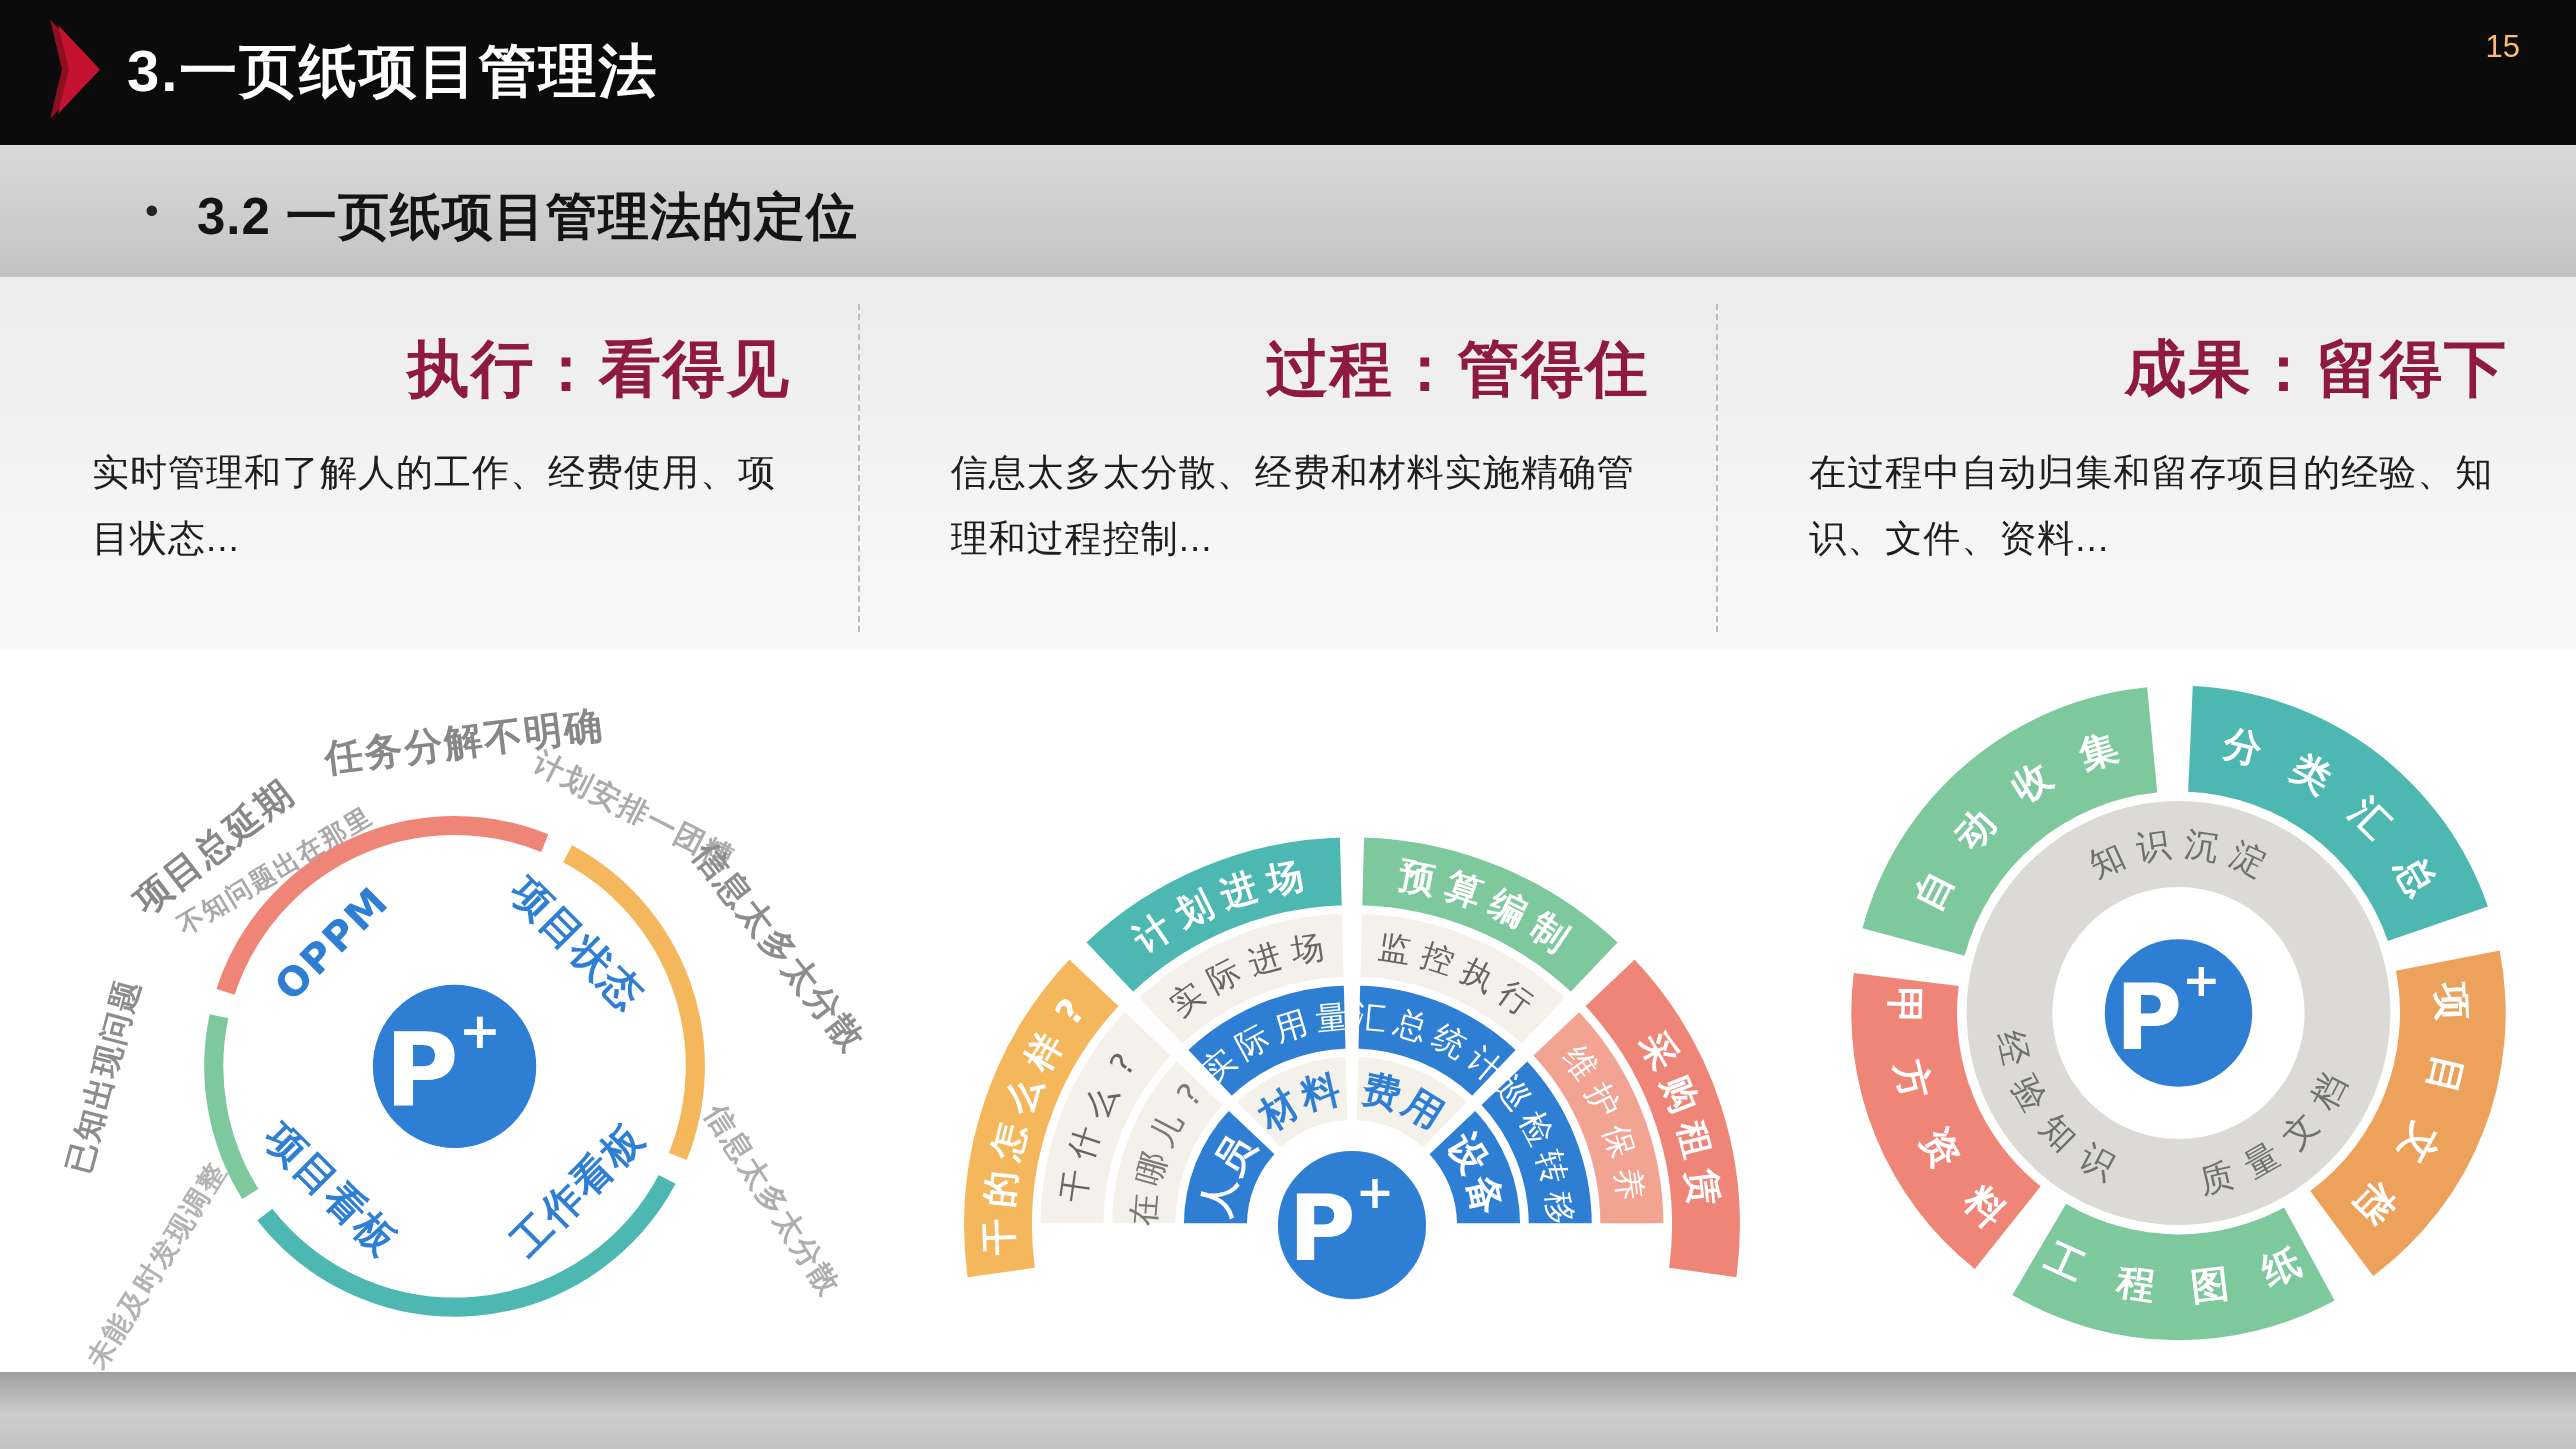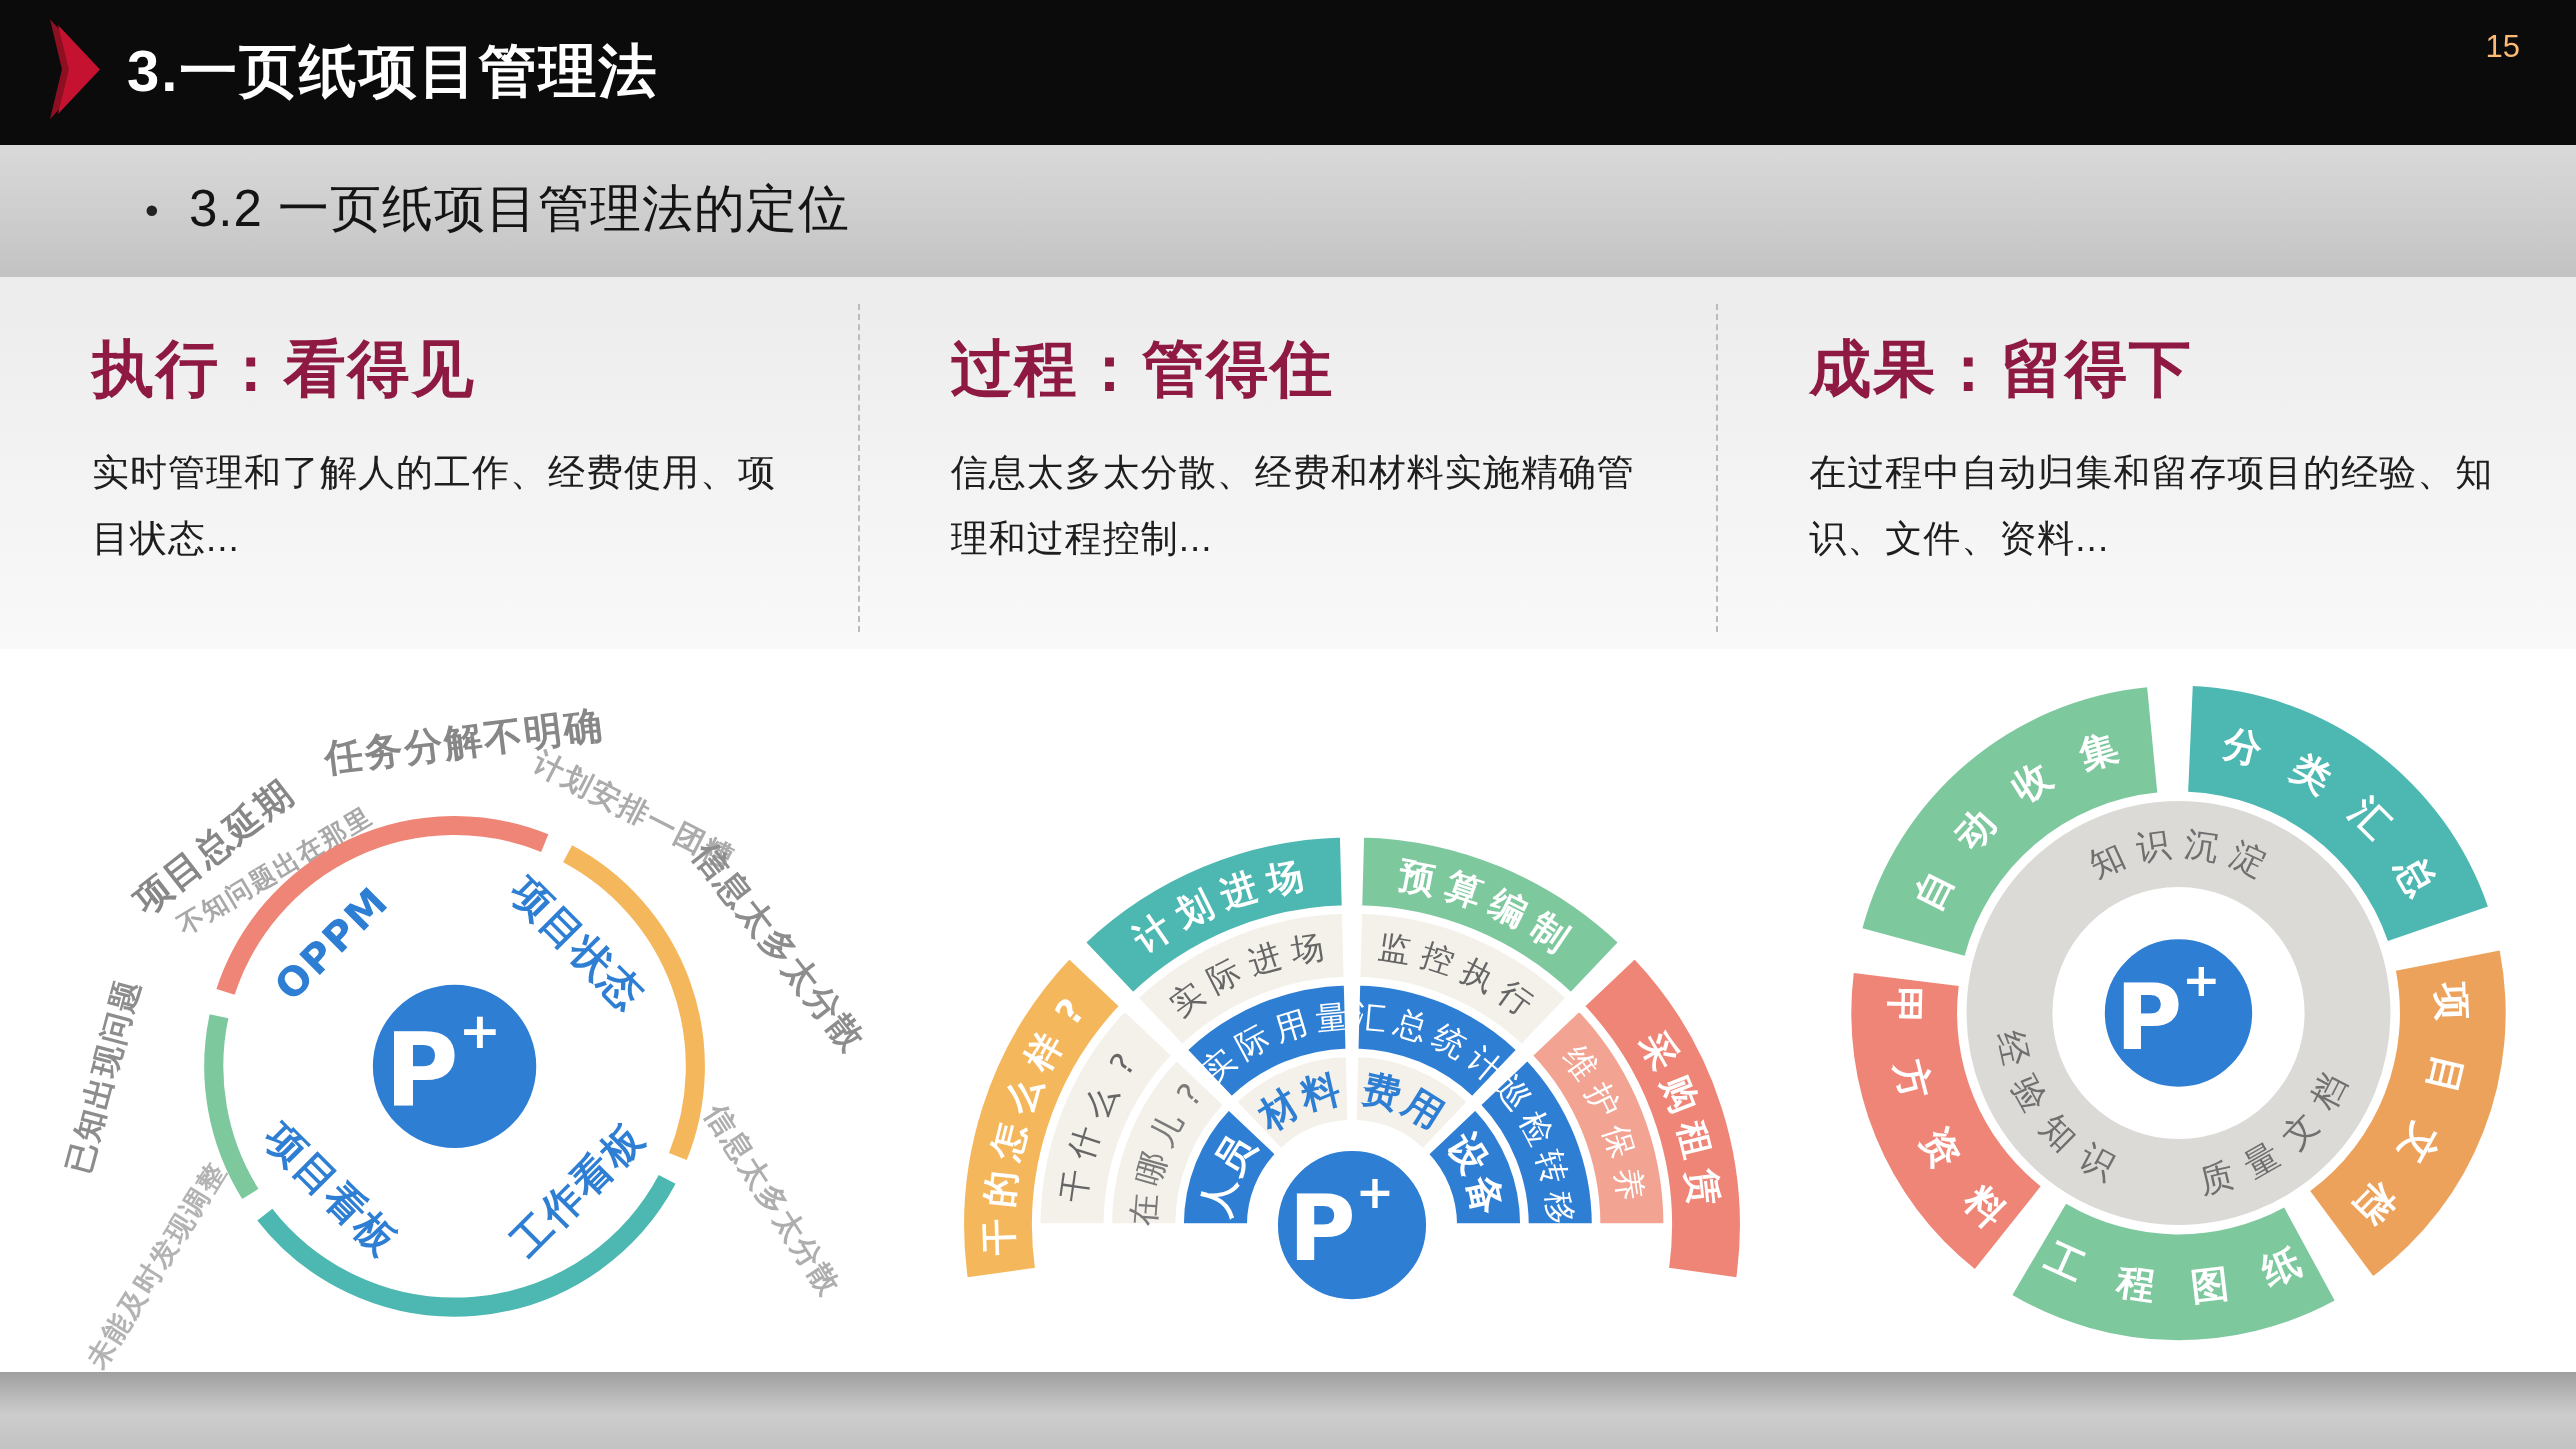--- a/index.html
+++ b/index.html
@@ -19,8 +19,8 @@
            background:linear-gradient(180deg,#d9d9d9 0%,#cccccc 60%,#c3c3c3 100%);}
   .subband .bullet{position:absolute;left:145px;top:50%;transform:translateY(-50%);
                    font-size:39px;color:#222;}
-  .subband h2{position:absolute;left:189px;top:50%;transform:translateY(-52%);margin:0;
-              font-size:51px;font-weight:400;color:#141414;letter-spacing:1px;}
+  .subband h2{position:absolute;left:189px;top:50%;transform:translateY(-52%);margin:8px;
+              font-size:51px;font-weight:700;color:#141414;letter-spacing:1px;}
   
   .cols{position:absolute;left:0;top:277px;width:100%;height:372px;display:flex;
         background:linear-gradient(180deg,#ececec 0%,#f9f9f9 100%);}

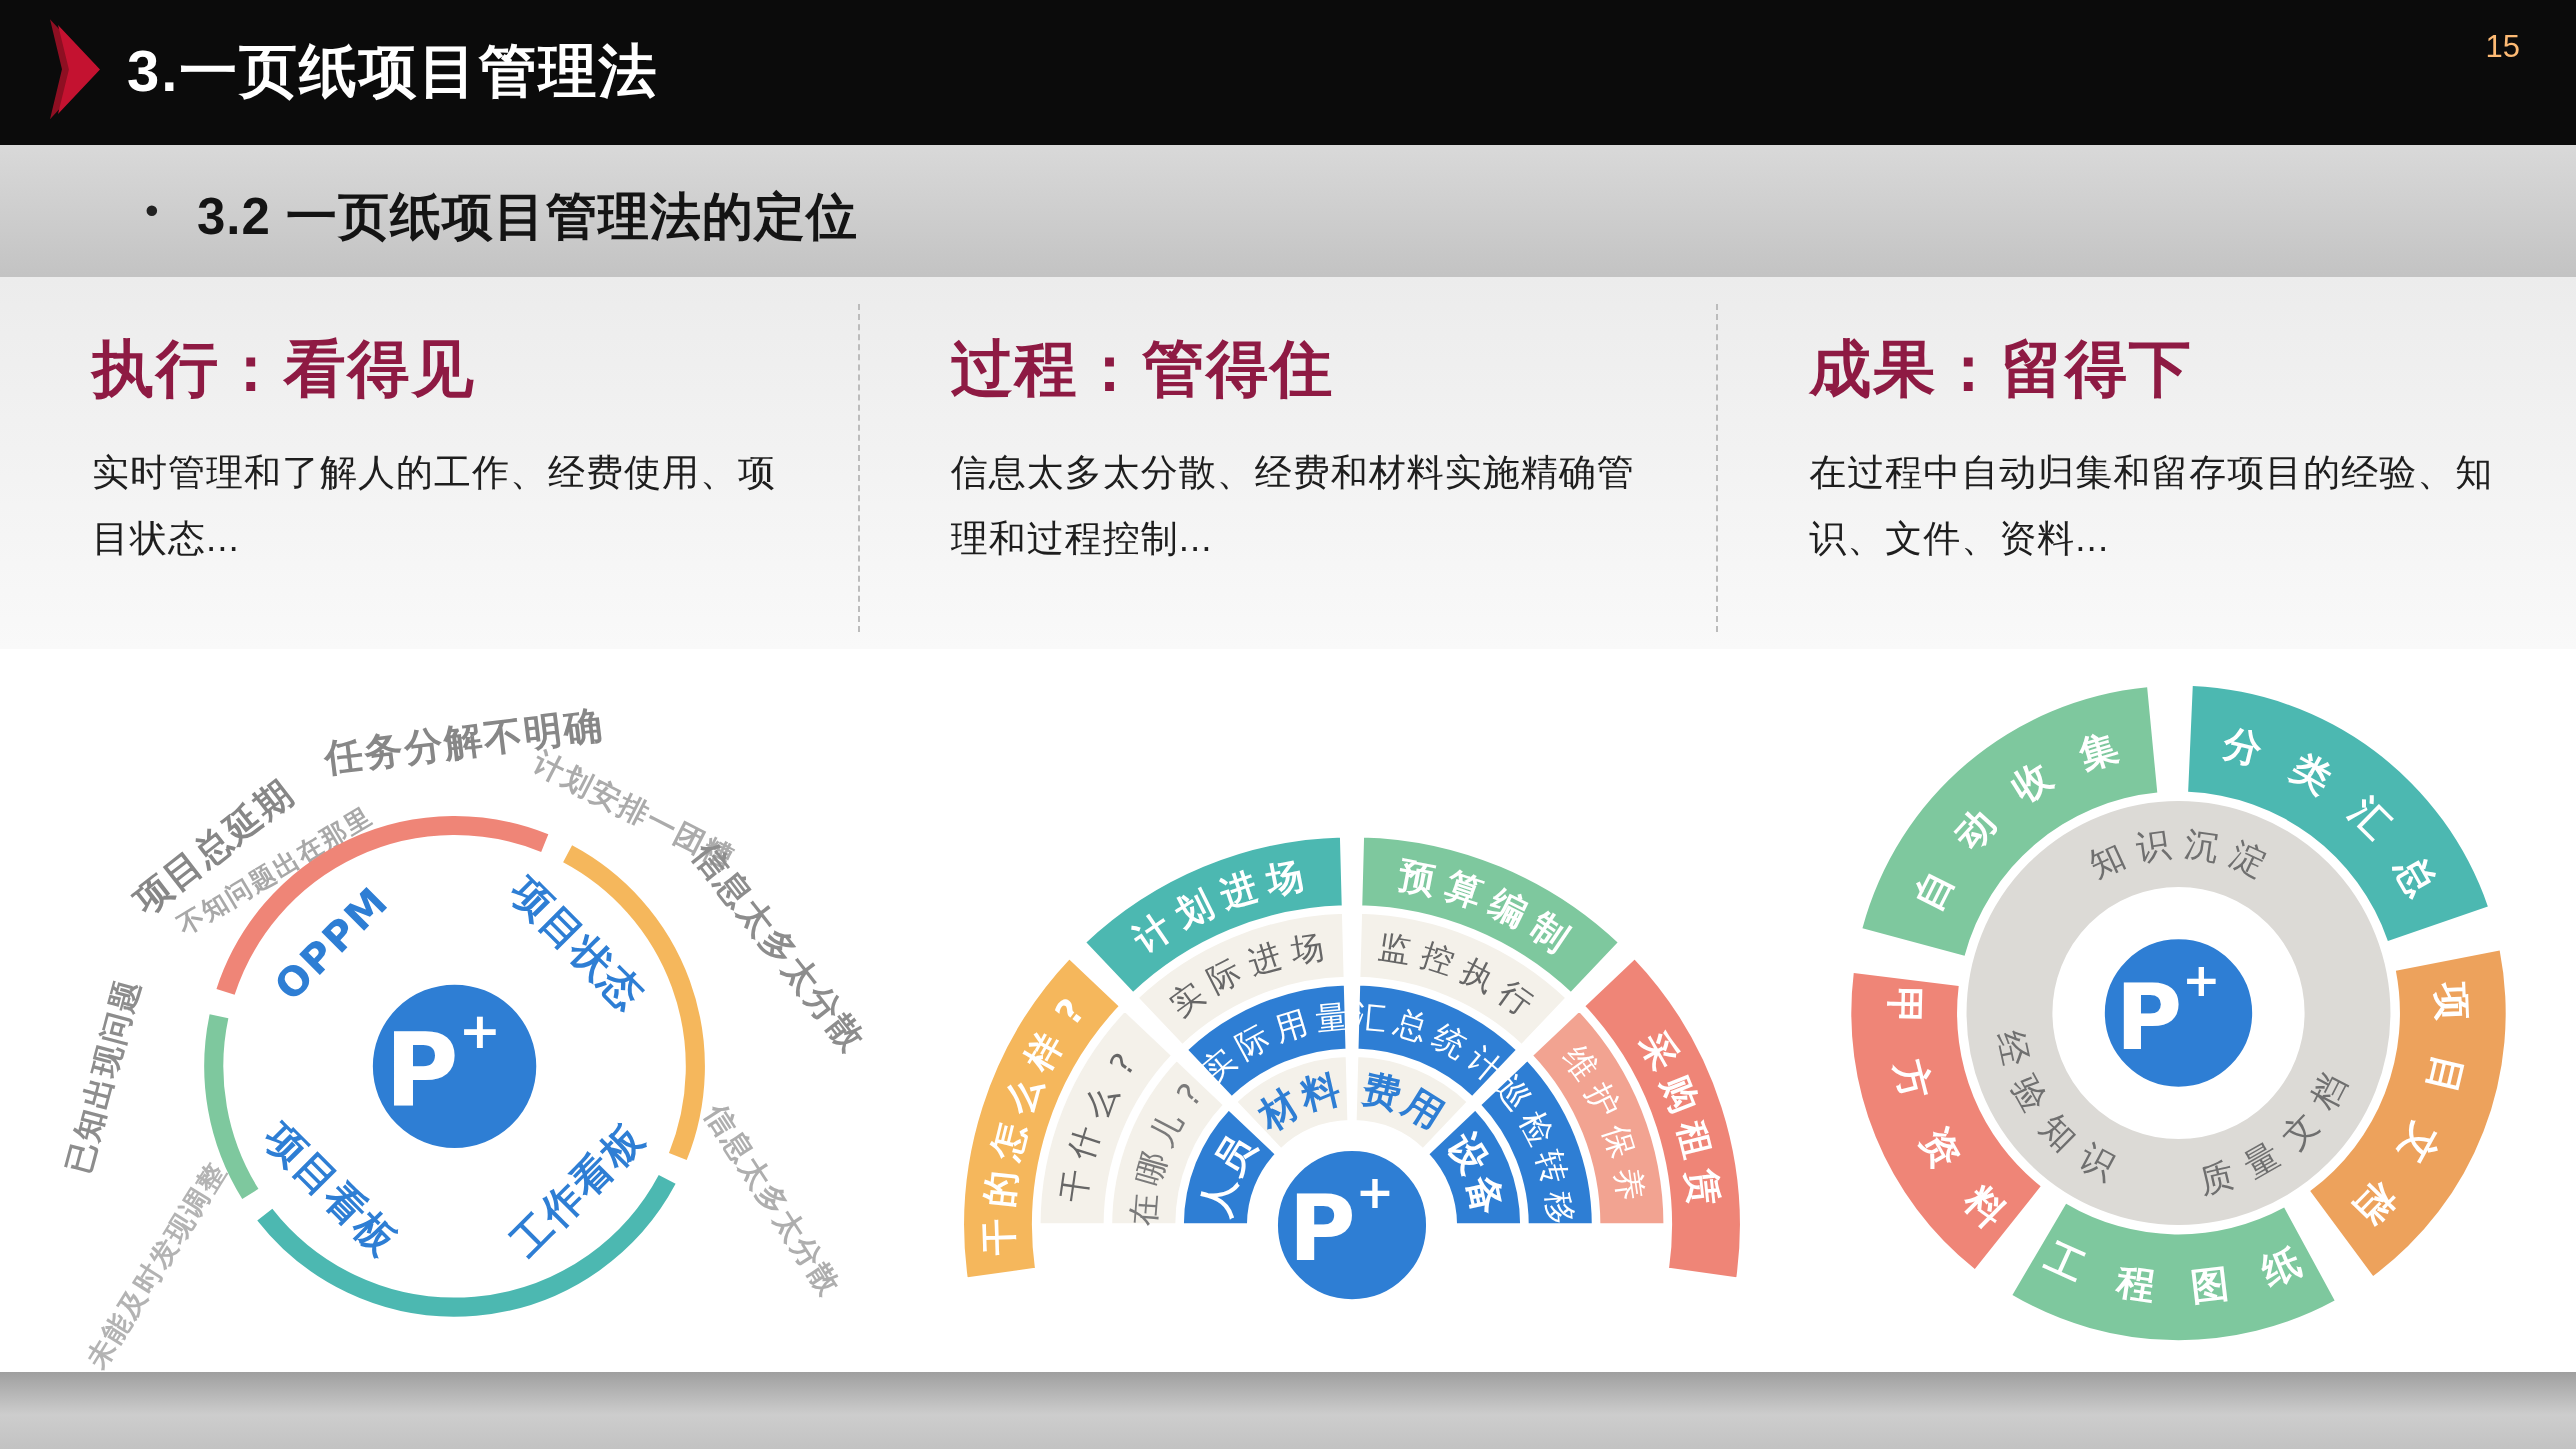--- a/index.html
+++ b/index.html
@@ -25,7 +25,7 @@
   .cols{position:absolute;left:0;top:277px;width:100%;height:372px;display:flex;
         background:linear-gradient(180deg,#ececec 0%,#f9f9f9 100%);}
   .col{width:859px;box-sizing:border-box;padding:50px 68px 0 92px;}
-  .col h3{margin:0;text-align:left;font-size:62px;font-weight:800;color:#8e1a43;letter-spacing:1.9px;}
+  .col h3{margin:0;text-align:right;font-size:62px;font-weight:800;color:#8e1a43;letter-spacing:1.9px;}
   .col p{margin:29px 0 0 0;font-size:37px;line-height:1.78;color:#1e1e1e;letter-spacing:1px;}
   .sep{position:absolute;top:304px;height:328px;border-left:2.9px dashed #bcbcbc;width:0;}
   .sep1{left:858px;} .sep2{left:1716px;}

